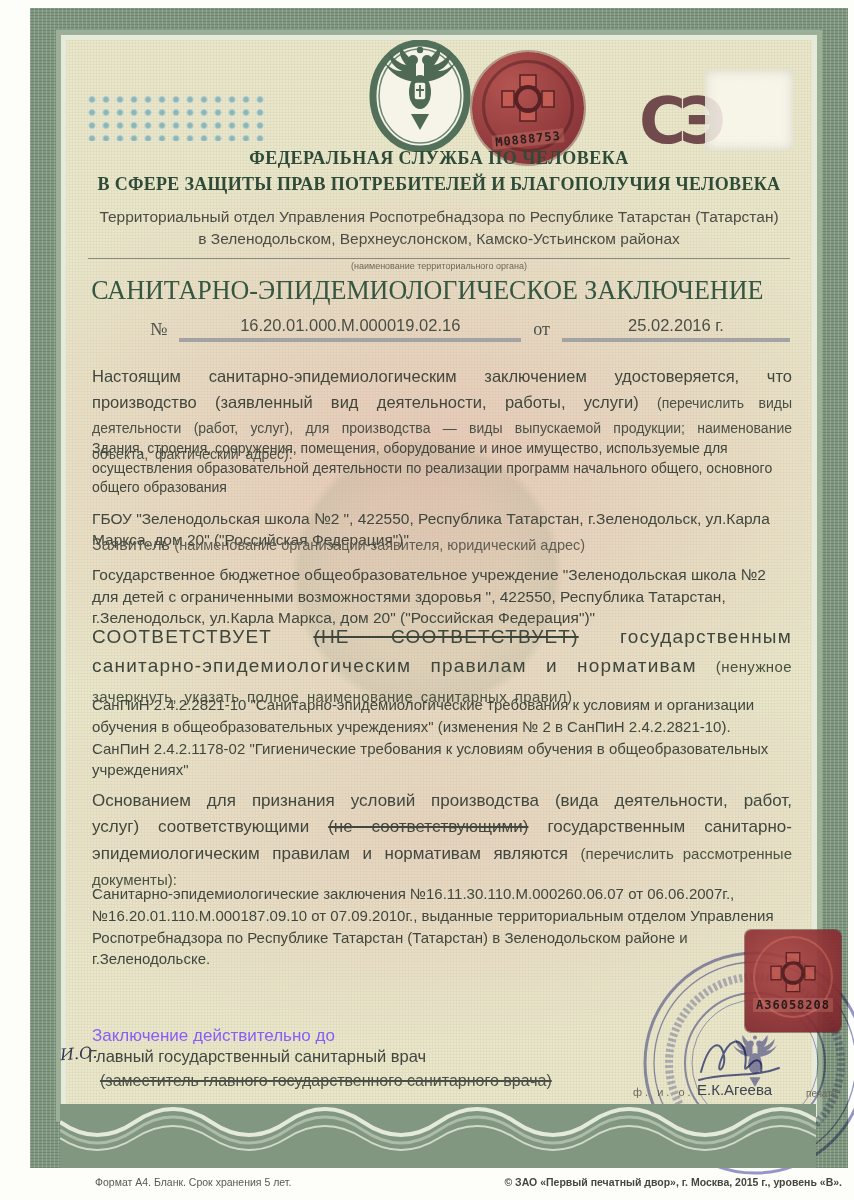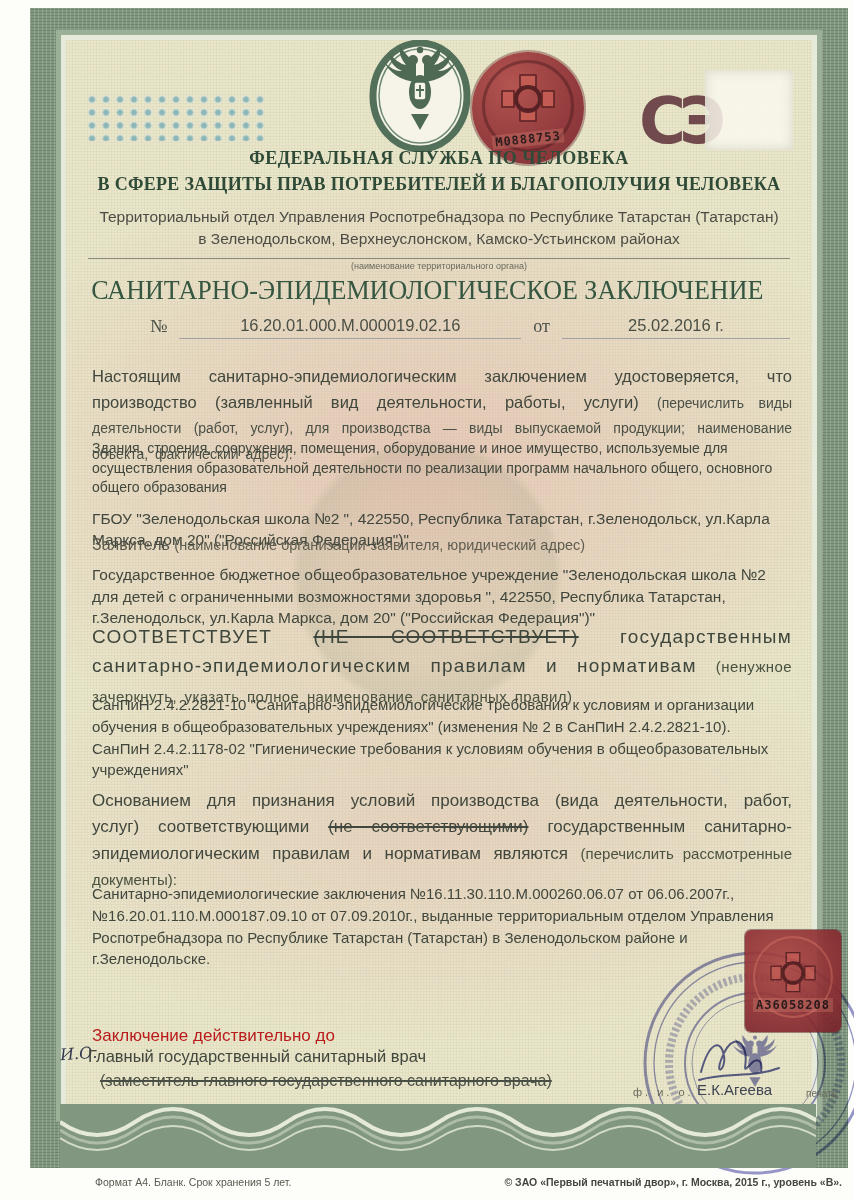--- a/index.html
+++ b/index.html
@@ -56,7 +56,7 @@
   #num-row{left:150px;top:316px;width:640px;display:flex;align-items:flex-end;gap:12px;
        color:#4a4f46;font-size:16.5px;}
   #num-row .lbl{font-family:"Liberation Serif",serif;font-size:18px;color:#4a5048;padding-bottom:2px;}
-  #num-row .fill{border-bottom:1px solid #a3a3a3;text-align:center;padding-bottom:3px;}
+  #num-row .fill{border-bottom:4px solid #a3a3a3;text-align:center;padding-bottom:3px;}
   #num-row .f1{flex:1.35;} #num-row .f2{flex:.9;}
   
   .para{left:92px;width:700px;color:#41473d;text-align:justify;}

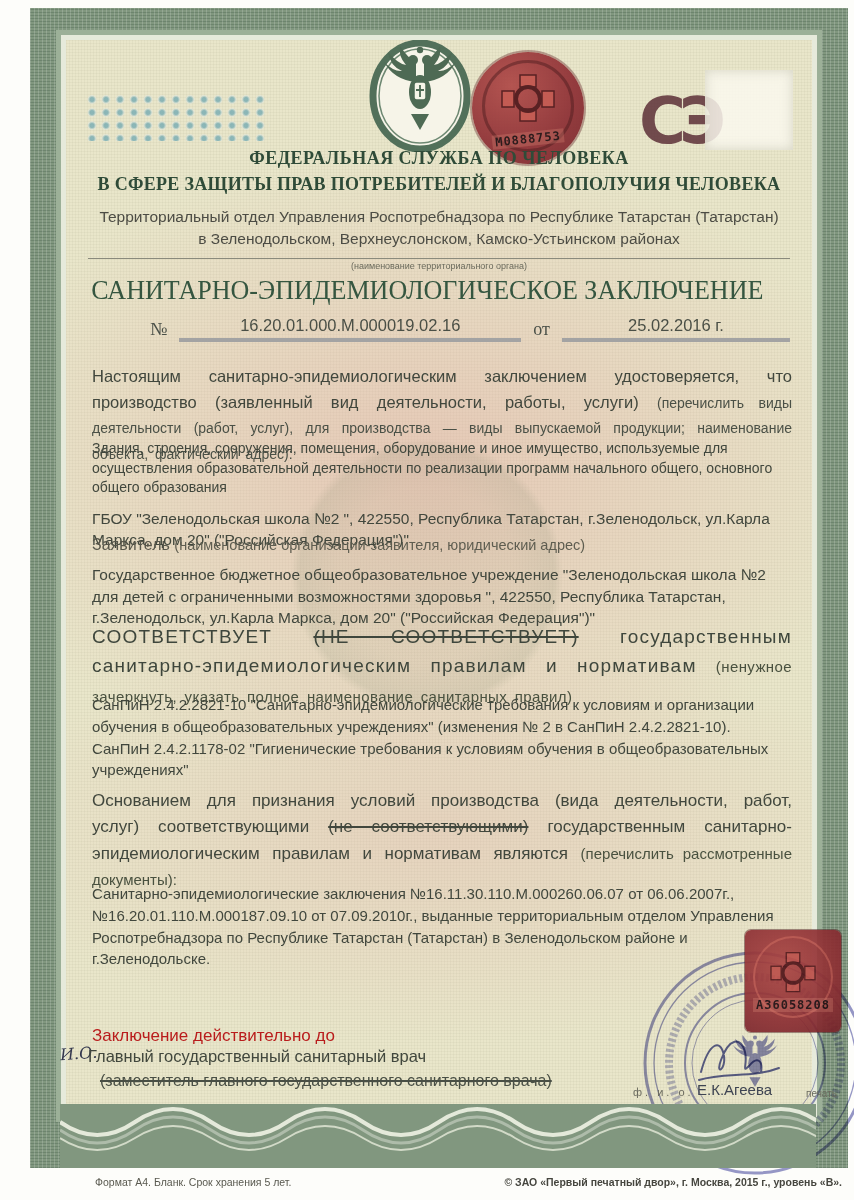--- a/index.html
+++ b/index.html
@@ -79,7 +79,7 @@
   #wm-circle{left:272px;top:420px;width:310px;height:310px;border-radius:50%;
      background:radial-gradient(circle, rgba(160,150,120,.10) 40%, rgba(120,130,100,.14) 58%, transparent 62%);}
   
-  #valid-until{left:92px;top:1026px;font-size:17px;color:#b91c1c;}
+  #valid-until{left:92px;top:1026px;font-size:17px;color:#8b5cf6;}
   #io-hand{left:60px;top:1044px;font-family:"DejaVu Serif",serif;font-style:italic;
      font-size:16px;color:#34384e;transform:rotate(-4deg);}
   #chief{left:88px;top:1047px;font-size:16.5px;color:#41473d;}

